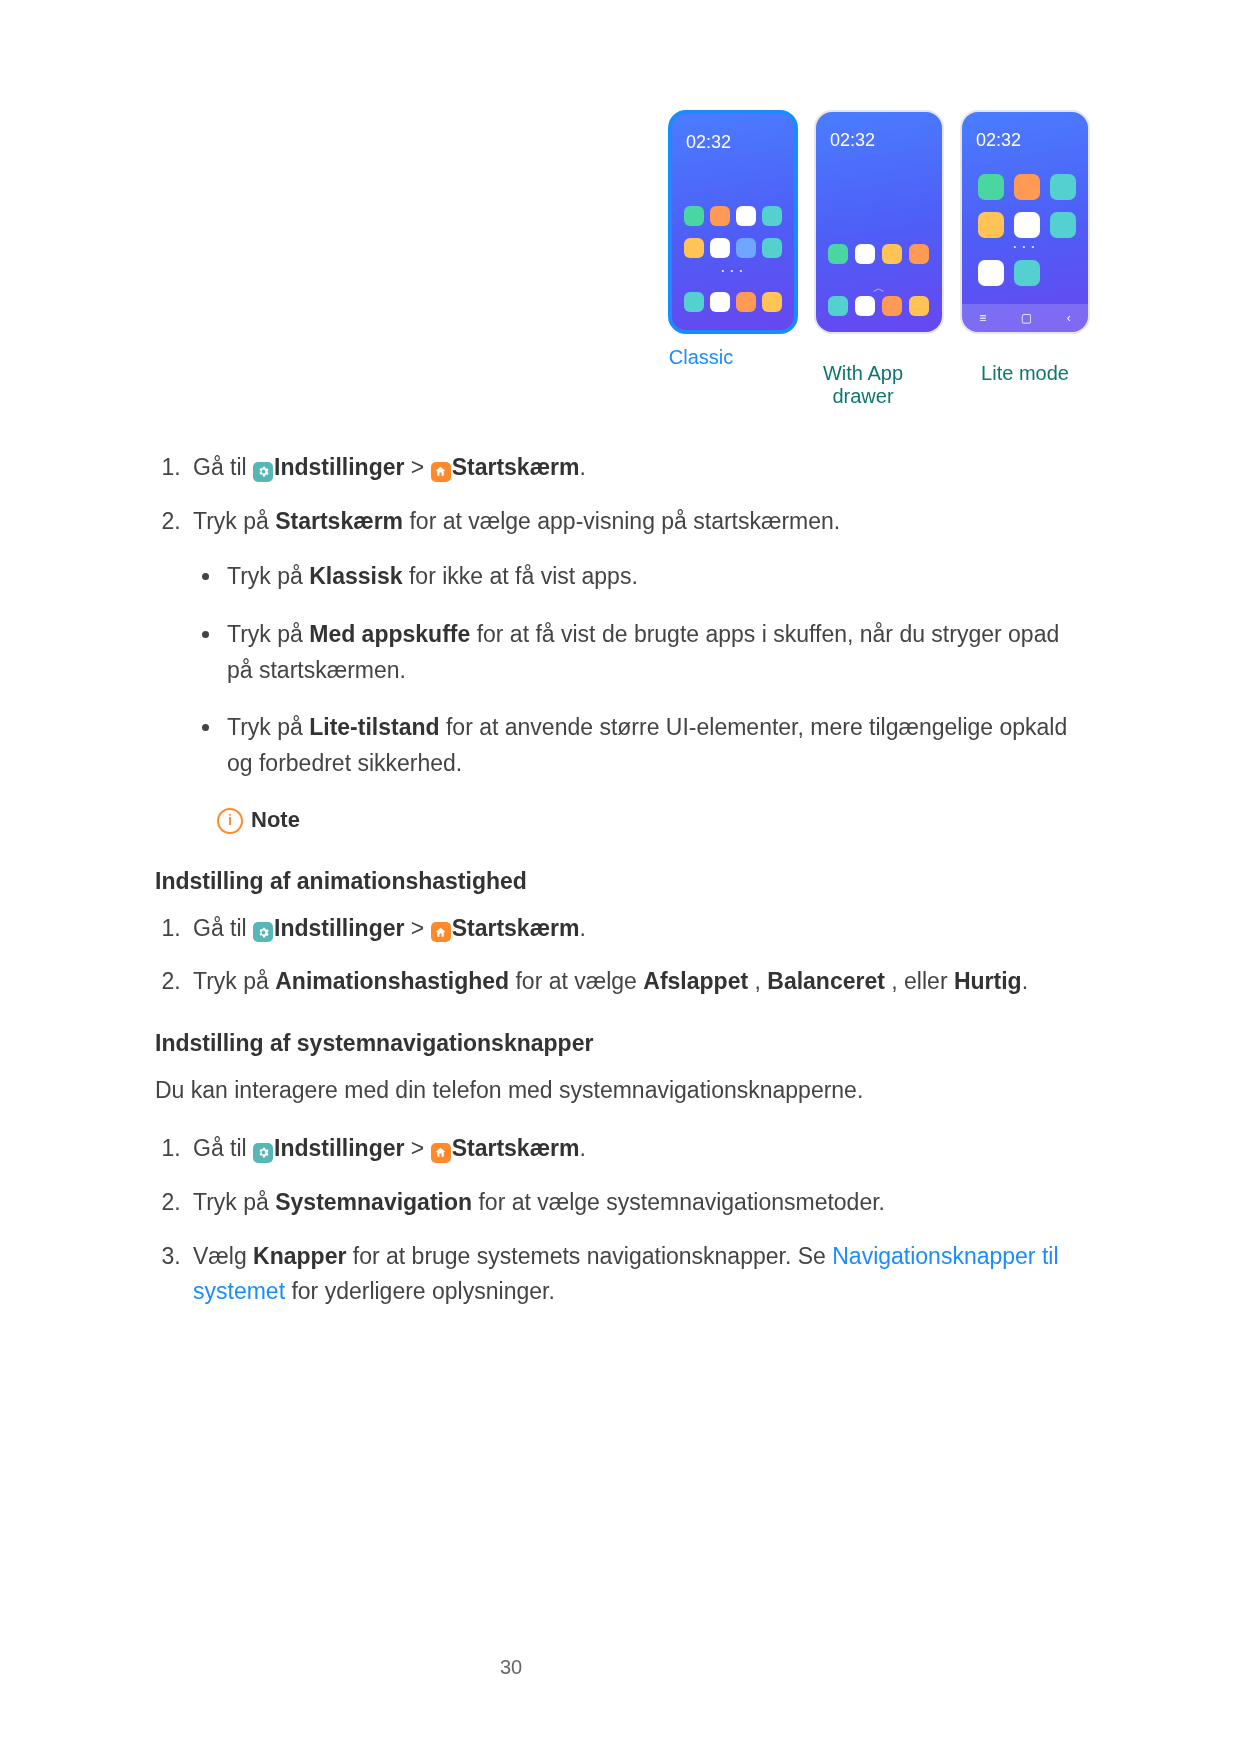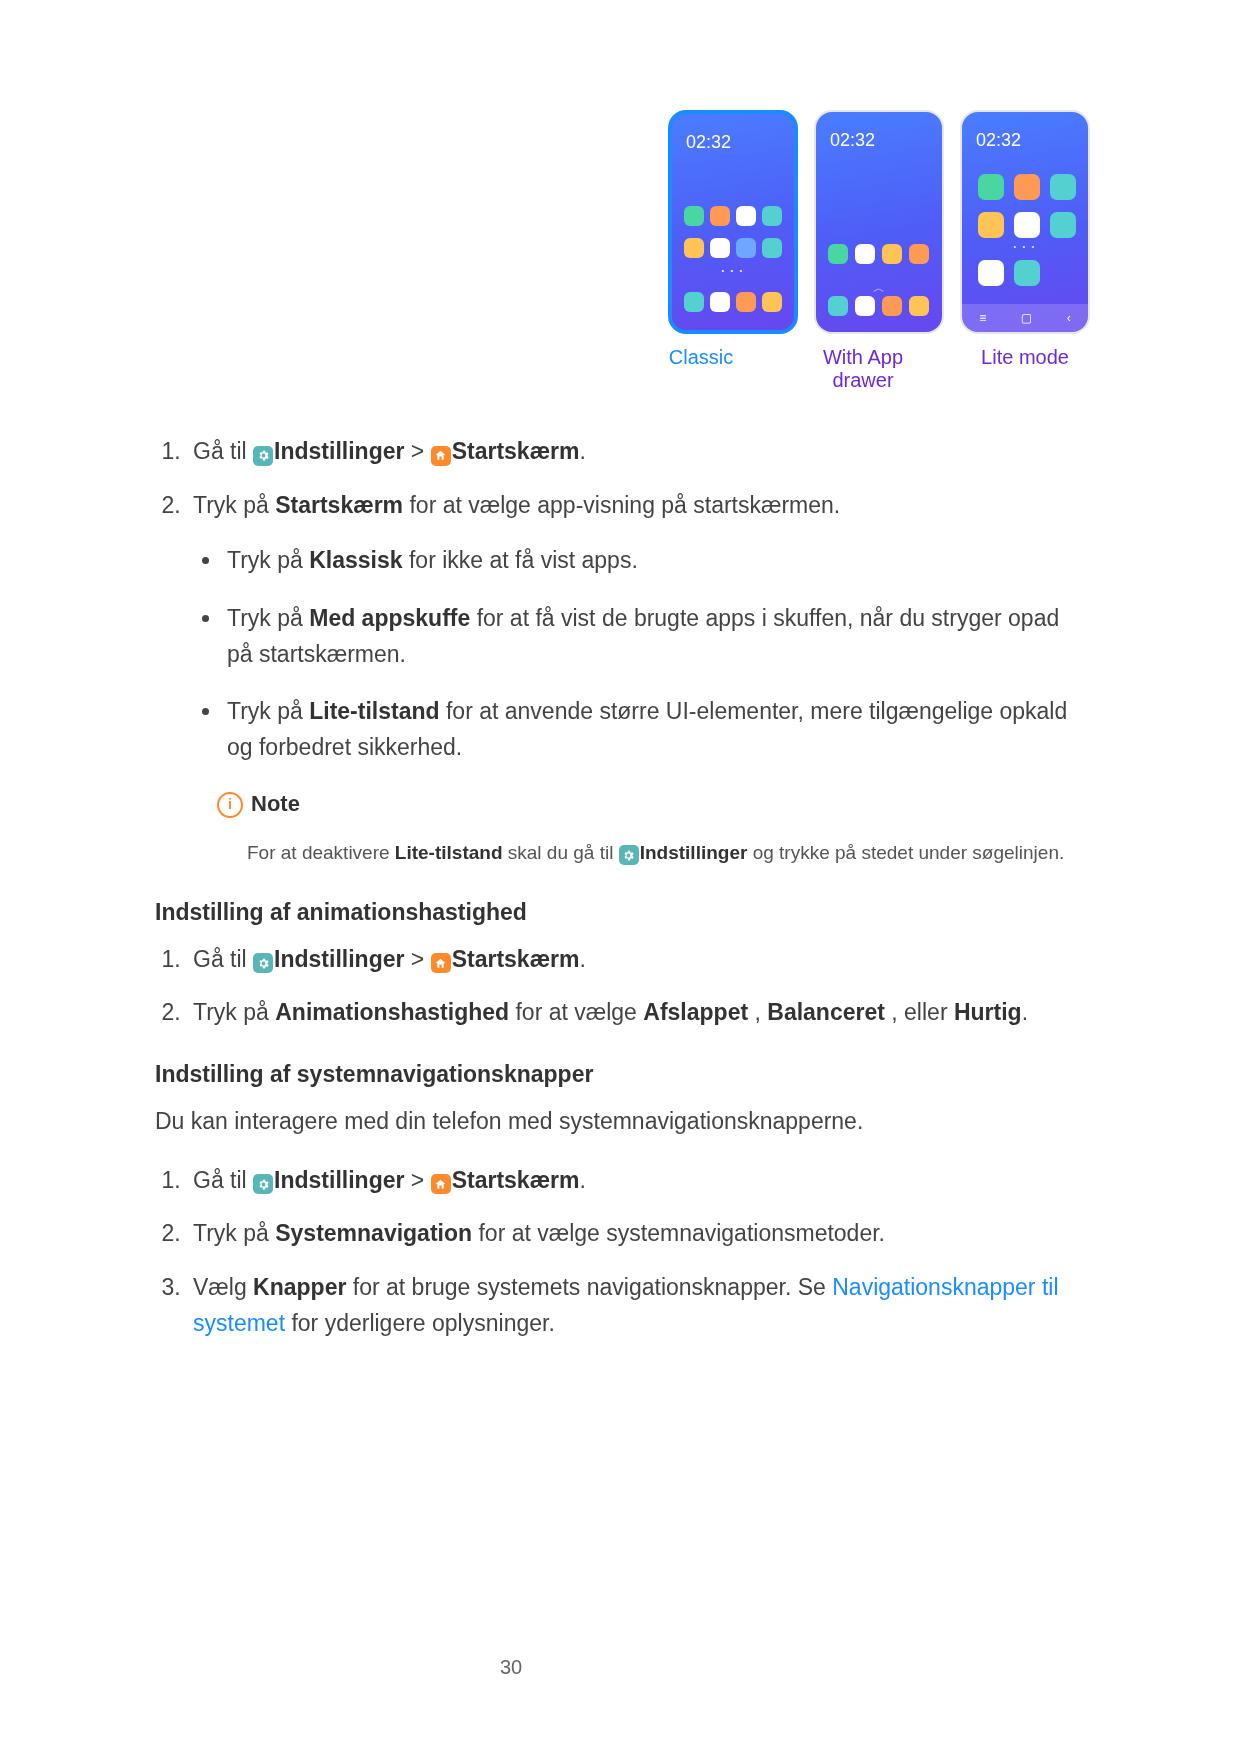--- a/index.html
+++ b/index.html
@@ -120,7 +120,7 @@
   }
   .caption-row div { width: 130px; text-align: center; }
   .caption-row .sel { color: #1a8cff; }
-  .caption-row .norm { color: #6d28d9; }
+  .caption-row .norm { color: #0f766e; margin-top: 16px; }
 
   
   ol.main {

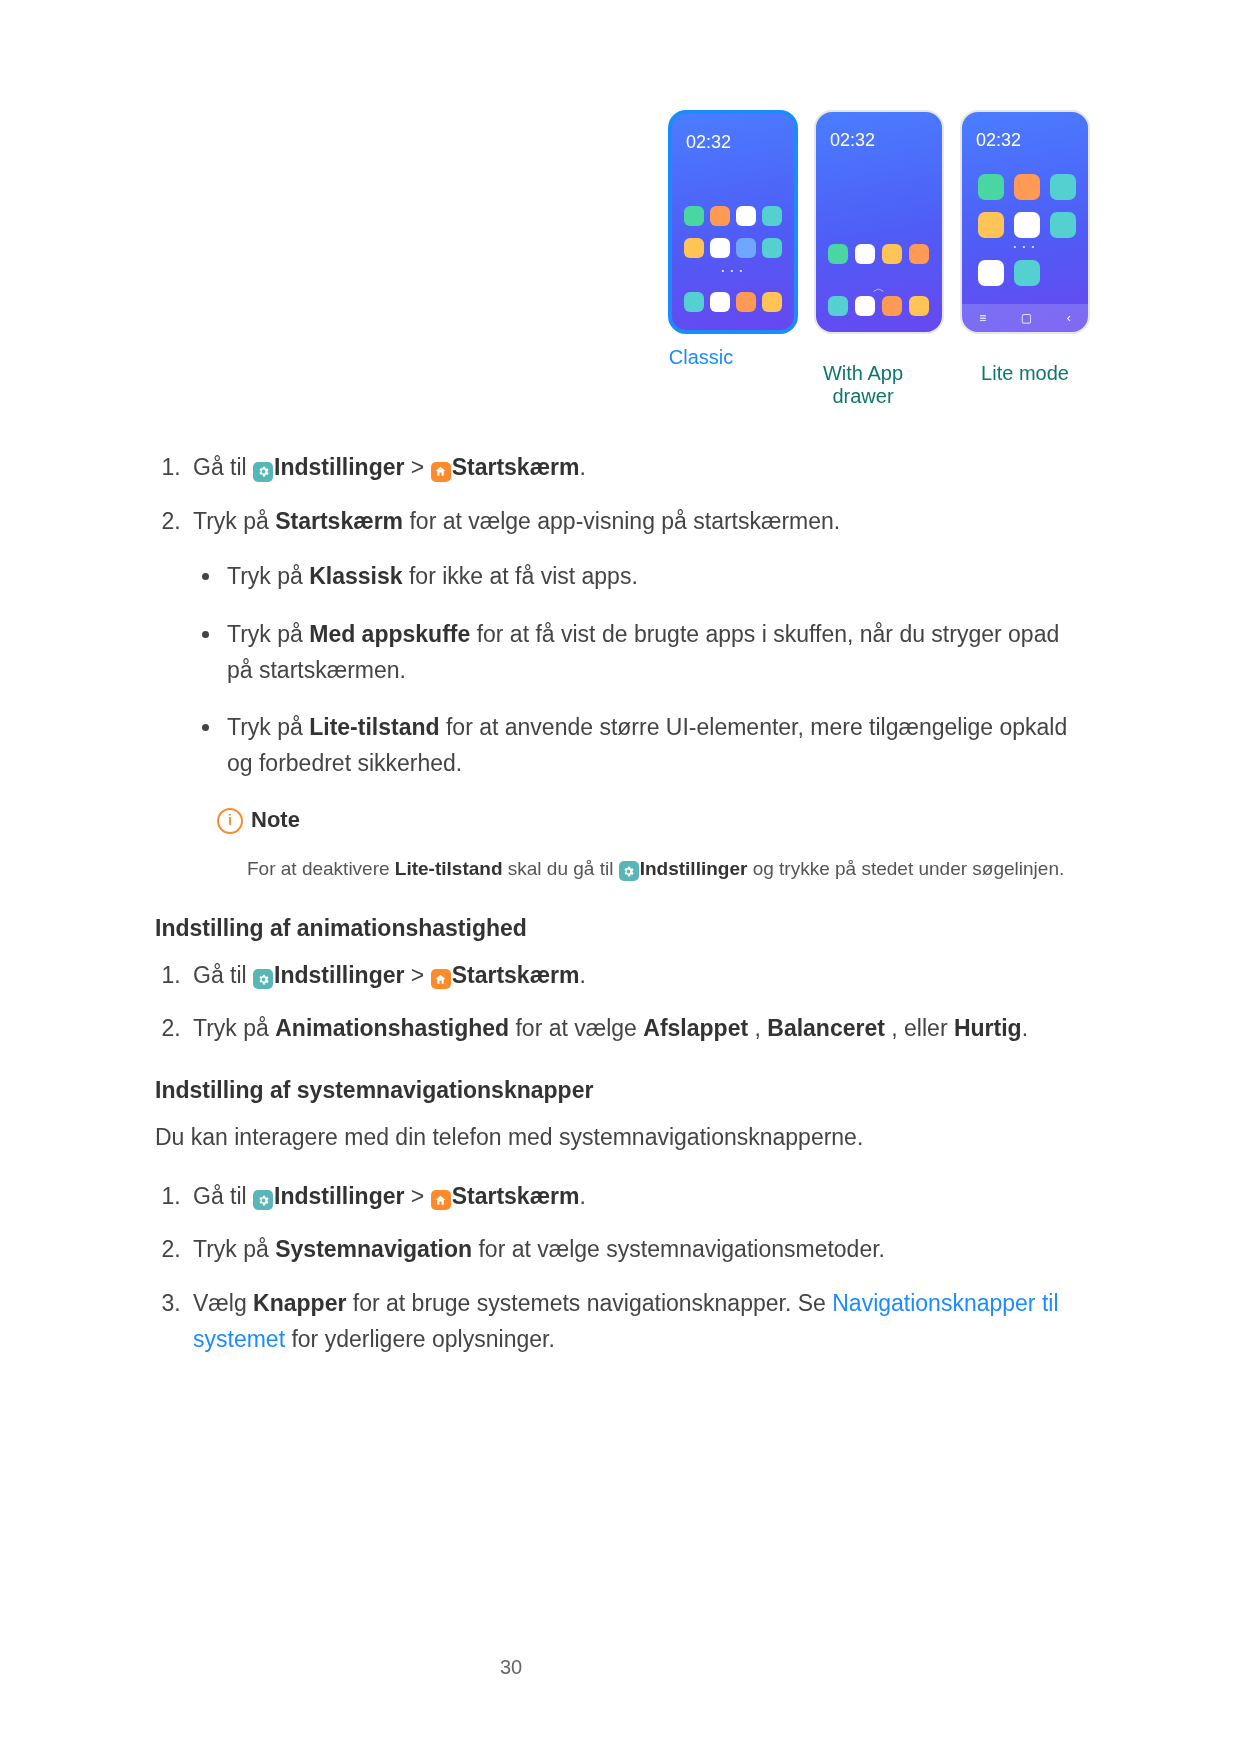--- a/index.html
+++ b/index.html
@@ -317,14 +317,6 @@
           <span class="ni">i</span>
           <span>Note</span>
         </div>
-        <div class="note-body">
-          <span>For at deaktivere </span><b>Lite-tilstand</b><span> skal du gå til </span>
-          <span class="icon-sq ic-settings">
-              <svg viewBox="0 0 24 24">
-                <path d="M19.4 13a7.5 7.5 0 000-2l2-1.6-2-3.4-2.4 1a7.4 7.4 0 00-1.7-1L15 3h-4l-.3 2.5a7.4 7.4 0 00-1.7 1l-2.4-1-2 3.4L6.6 11a7.5 7.5 0 000 2l-2 1.6 2 3.4 2.4-1a7.4 7.4 0 001.7 1L11 21h4l.3-2.5a7.4 7.4 0 001.7-1l2.4 1 2-3.4zM12 15.5A3.5 3.5 0 1115.5 12 3.5 3.5 0 0112 15.5z"></path>
-              </svg>
-            </span><b>Indstillinger</b><span> og trykke på stedet under søgelinjen.</span>
-        </div>
       </div>
     </li>
   </ol>

